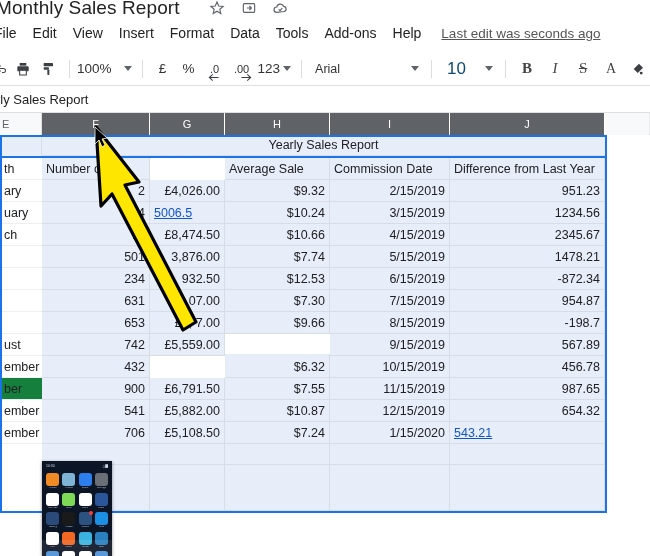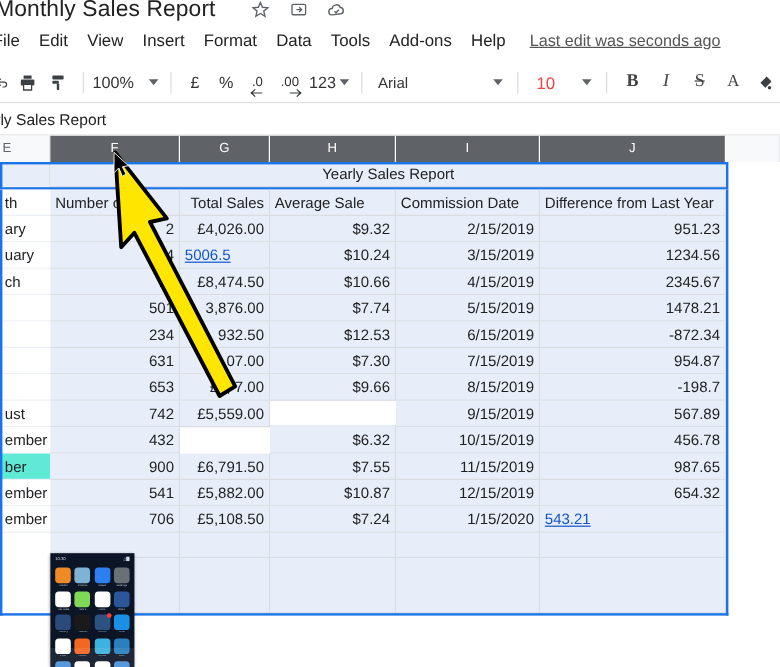--- a/index.html
+++ b/index.html
@@ -53,7 +53,7 @@
   .caret { width:0;height:0;border-left:4px solid transparent;border-right:4px solid transparent;border-top:5px solid #5f6368; }
   .tb-txt { font-size: 13.5px; color:#333; }
   .fontname { font-size: 12.5px; color:#333; width: 96px; white-space: nowrap; }
-  .fontsize { font-size: 14px; color:#ef4444; width: 38px; text-align:left; }
+  .fontsize { font-size: 17px; color:#0c4a6e; width: 38px; text-align:left; }
   .boldbtn { font-weight: bold; font-size: 15px; font-family:"Liberation Serif", serif; }
   .italbtn { font-style: italic; font-size: 15px; font-family:"Liberation Serif", serif; }
   .strikebtn { font-size: 15px; text-decoration: line-through; font-family:"Liberation Serif", serif; }

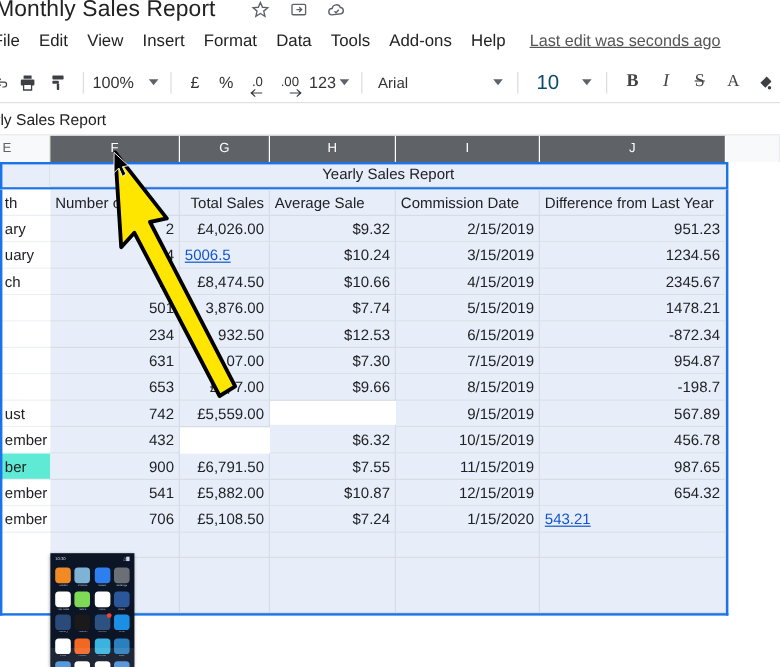--- a/index.html
+++ b/index.html
@@ -264,7 +264,6 @@
 
     <div class="cell plain left" style="left:0;top:45px;width:42px;height:22px;background:#fff;border-right:none">th</div>
     <div class="cell left" style="left:42px;top:45px;width:108px;height:22px">Number o</div>
-    <div class="cell num" style="left:150px;top:45px;width:75px;height:22px">Total Sales</div>
     <div class="cell left" style="left:225px;top:45px;width:105px;height:22px">Average Sale</div>
     <div class="cell left" style="left:330px;top:45px;width:120px;height:22px">Commission Date</div>
     <div class="cell left" style="left:450px;top:45px;width:155px;height:22px">Difference from Last Year</div>

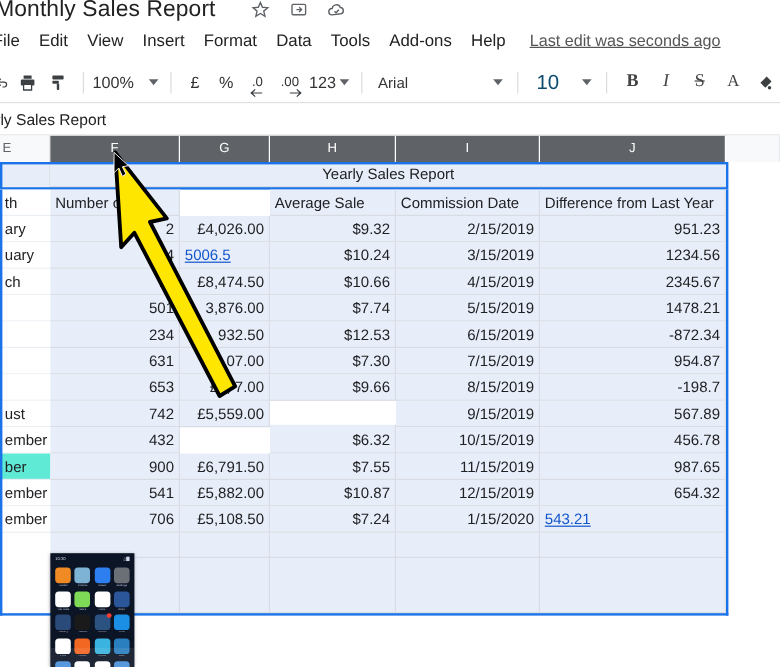--- a/index.html
+++ b/index.html
@@ -323,7 +323,7 @@
         <div class="cell num" style="left: 225px; top: 243px; width: 105px; height: 22px;">$6.32</div>
         <div class="cell num" style="left: 330px; top: 243px; width: 120px; height: 22px;">10/15/2019</div>
         <div class="cell num" style="left: 450px; top: 243px; width: 155px; height: 22px;">456.78</div>
-        <div class="cell plain left" style="left: 0px; top: 265px; width: 42px; height: 22px; background: #5eead4; border-right: none;">ber</div>
+        <div class="cell plain left" style="left: 0px; top: 265px; width: 42px; height: 22px; background: #15803d; border-right: none;">ber</div>
         <div class="cell num" style="left: 42px; top: 265px; width: 108px; height: 22px;">900</div>
         <div class="cell num" style="left: 150px; top: 265px; width: 75px; height: 22px;">£6,791.50</div>
         <div class="cell num" style="left: 225px; top: 265px; width: 105px; height: 22px;">$7.55</div>

